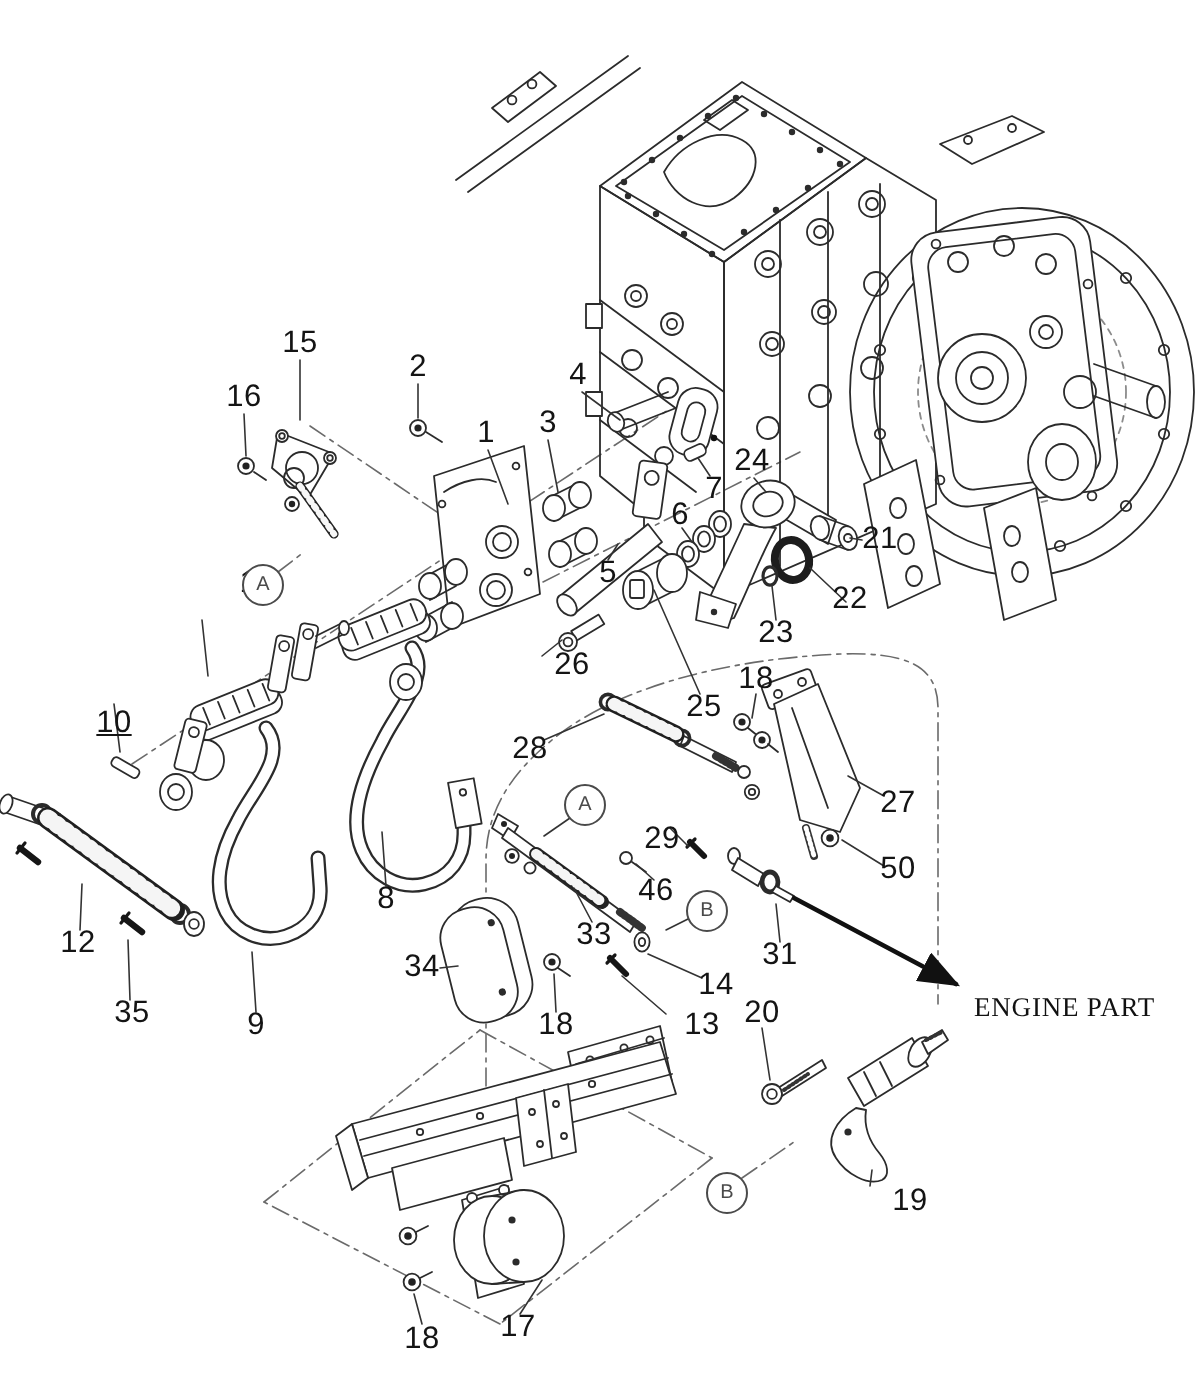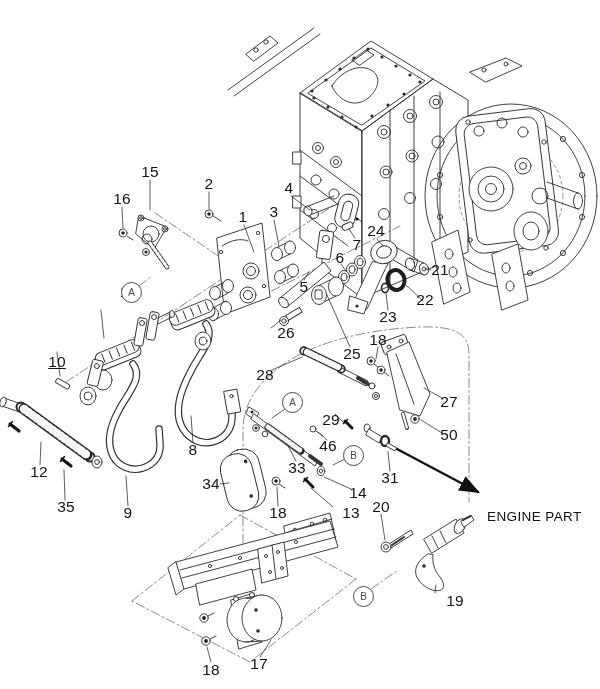--- a/index.html
+++ b/index.html
@@ -515,7 +515,7 @@
 </svg>
 
 <div class="label-layer">
-  <div class="engine-part" style="left: 487px; top: 516px;">ENGINE PART</div>
+  <div class="engine-part" style="left: 487px; top: 504px; font-family: Liberation Serif, serif;">ENGINE PART</div>
 <div class="callout" style="left: 150px; top: 172px;">15</div>
       <div class="callout" style="left: 122px; top: 199px;">16</div>
       <div class="callout" style="left: 209px; top: 184px;">2</div>

